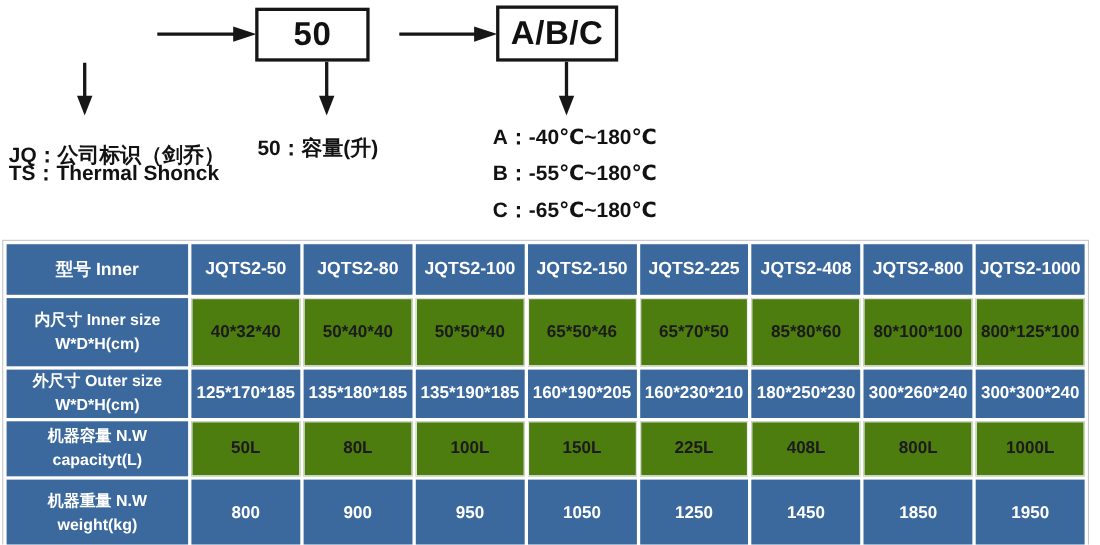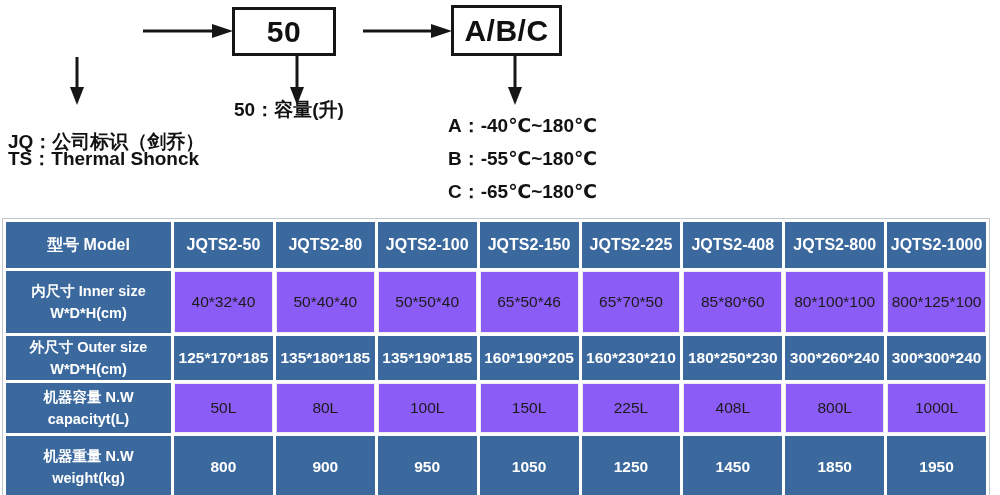--- a/index.html
+++ b/index.html
@@ -27,7 +27,7 @@
   #note-jq  { left:8px;   top:114px;margin-top:16px; }
   #note-ts  { left:8px;   top:147px; }
   #note-two { left:8px;   top:180px; }
-  #note-50  { left:234px; top:98px; }
+  #note-50  { left:234px; top:124px; }
   #note-a   { left:448px; top:114px; }
   #note-b   { left:448px; top:147px; }
   #note-c   { left:448px; top:180px; }

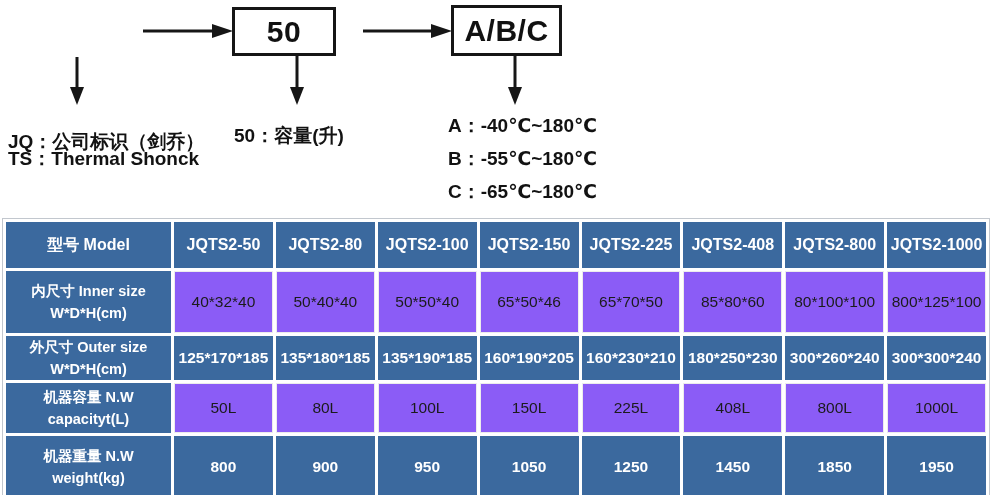--- a/index.html
+++ b/index.html
@@ -102,7 +102,7 @@
 
     <tbody>
         <tr class="hrow">
-      <th class="hd">型号 Model</th>
+      <th class="hd">型号 Inner</th>
       <th class="hd">JQTS2-50</th>
       <th class="hd">JQTS2-80</th>
       <th class="hd">JQTS2-100</th>

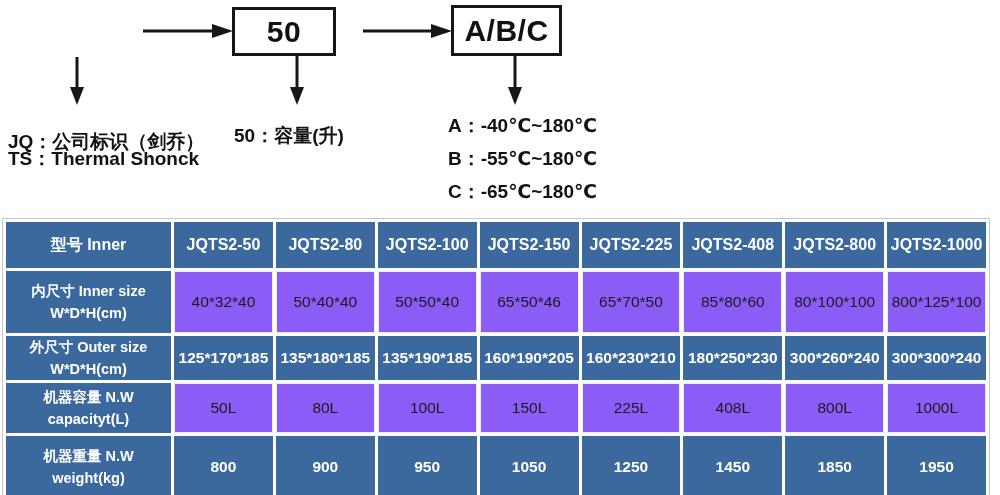--- a/index.html
+++ b/index.html
@@ -52,7 +52,7 @@
   tr.r1 { height:44px;margin-top:28px; }
   tr.r2 { height:50px; }
   tr.r3 { height:62px; }
-  td.light { background:#8b5cf6; color:#1b1b1b; font-weight:normal; font-size:15.5px; border:1px solid #ececec; }
+  td.light { background:#4d7c0f; color:#1b1b1b; font-weight:bold; font-size:15.5px; border:1px solid #ececec; }
   td.dark  { background:#3b699e; color:#ffffff; font-weight:bold; font-size:15.5px; }
 </style>
 </head>

